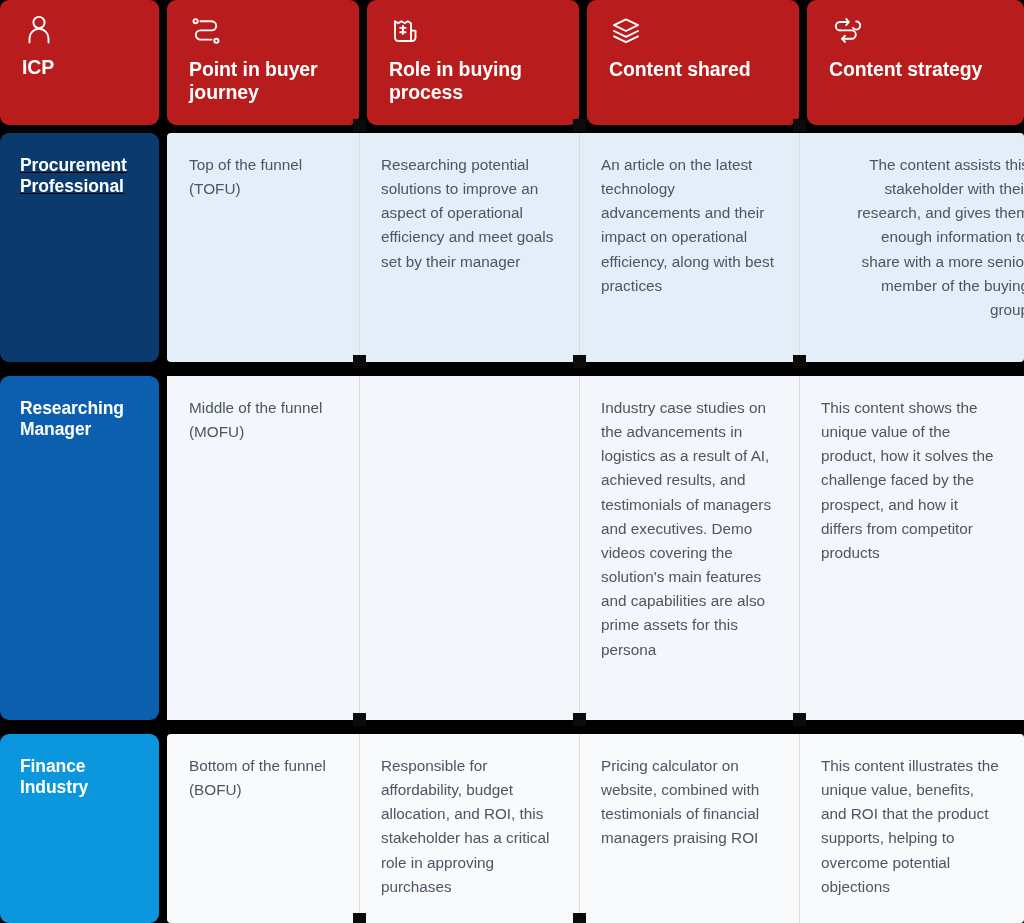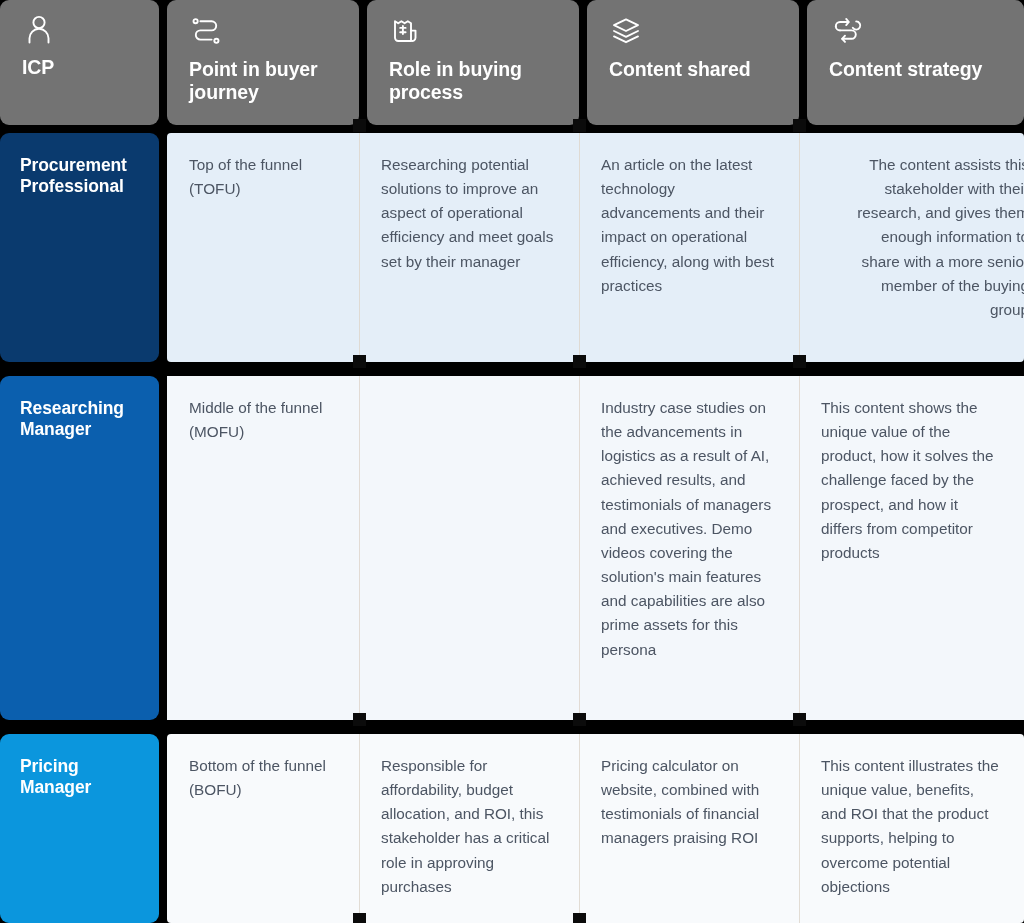--- a/index.html
+++ b/index.html
@@ -26,7 +26,7 @@
 
   
   .hdr {
-    background: #737373;
+    background: #b91c1c;
     border-radius: 9px;
     padding: 14px 22px 0 22px;
   }

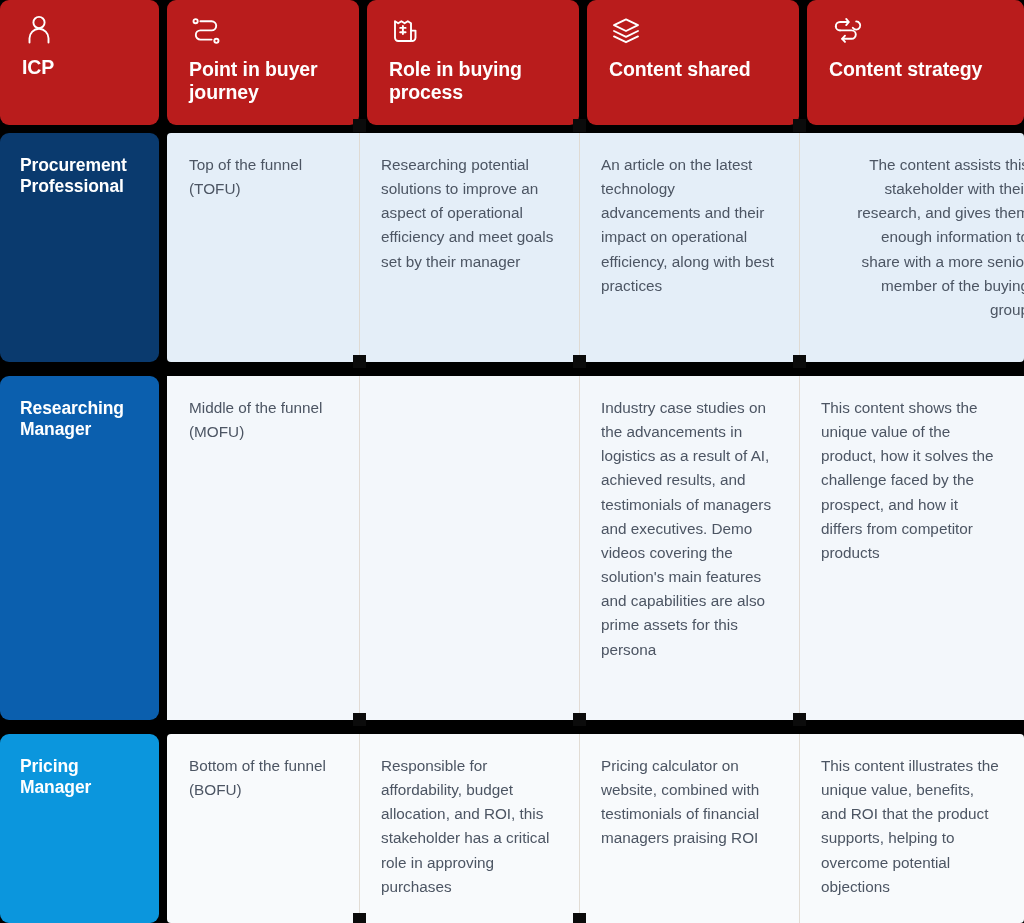--- a/index.html
+++ b/index.html
@@ -148,7 +148,7 @@
     <div class="hdr-title">Content strategy</div>
   </div>
 
-  <div class="cell rowlabel" style="left:0px; top:133px; width:159px; height:229px; background:#0a3a6e;">
+  <div class="cell rowlabel" style="left:0px; top:133px; width:159px; height:229px; background:#0a3a6e;text-decoration:underline;">
     <div class="rl-text">Procurement Professional</div>
   </div>
 

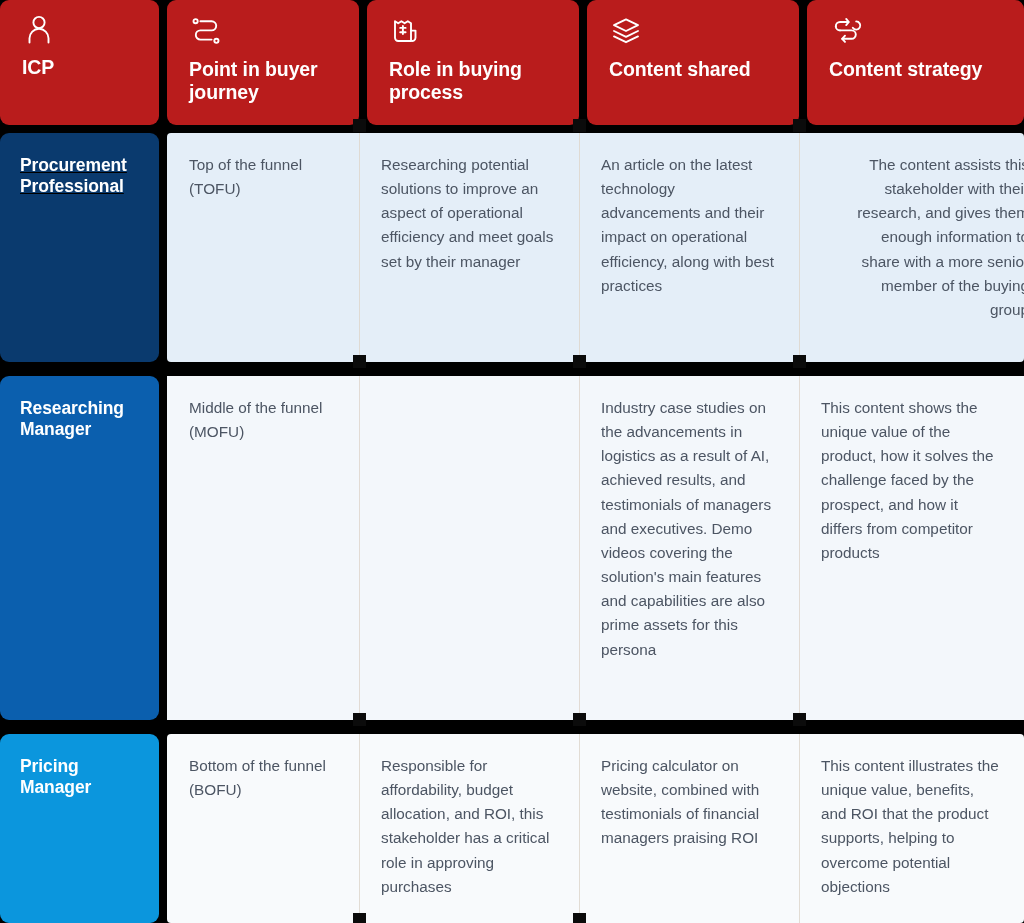--- a/index.html
+++ b/index.html
@@ -192,7 +192,7 @@
   </div>
 
   <div class="cell rowlabel" style="left:0px; top:734px; width:159px; height:189px; background:#0b96dd;">
-    <div class="rl-text">Pricing Manager</div>
+    <div class="rl-text">Finance Industry</div>
   </div>
 
   <div class="cell body-cell" style="left:167px; top:734px; width:857px; height:189px; background:#f8fafc; border-radius:4px; padding:0;">

